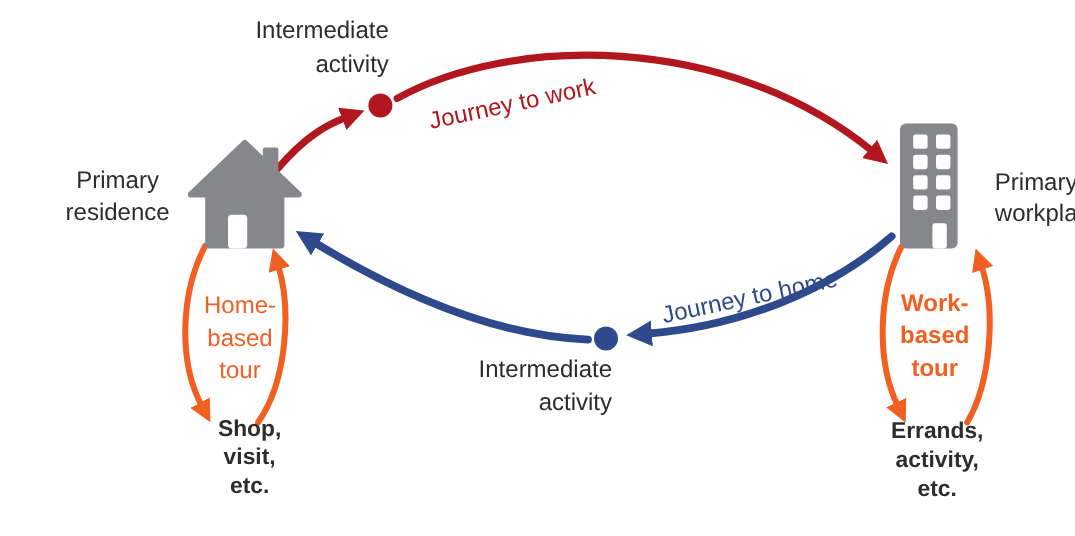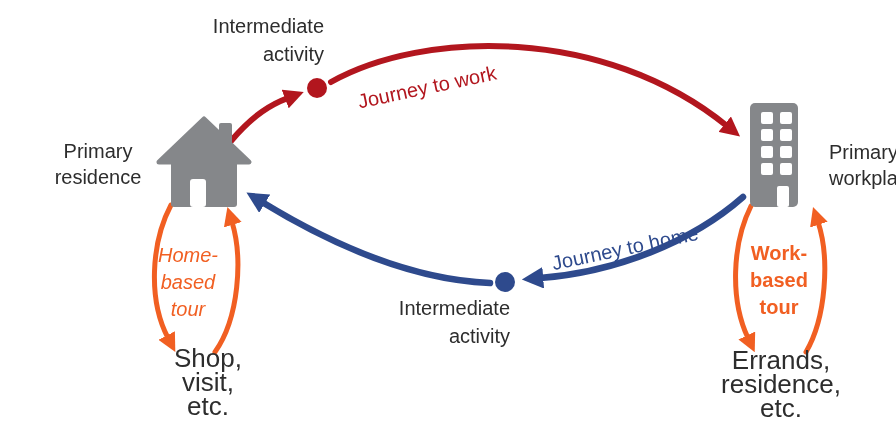--- a/index.html
+++ b/index.html
@@ -103,7 +103,7 @@
   <div class="label right lh28" style="right:430px;top:294px;">Intermediate
 activity</div>
 
-  <div class="label center lh27 orange-text" style="left:144px;top:242px;font-style:italic;">Home-
+  <div class="label center lh27 orange-text" style="left:156px;top:242px;">Home-
 based
 tour</div>
 

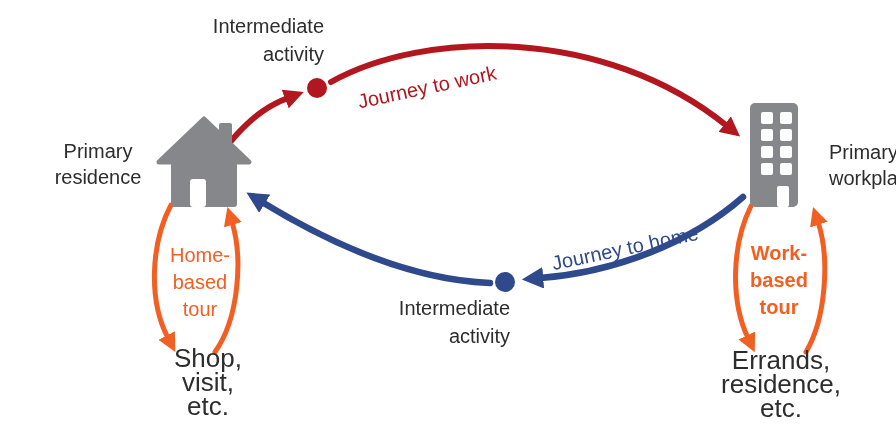--- a/index.html
+++ b/index.html
@@ -20,7 +20,7 @@
   .rot{transform:translate(-50%,-50%) rotate(-12deg);white-space:nowrap;}
   .lh28{line-height:28px;}
   .lh27{line-height:27px;}
-  .small{font-size:26px;line-height:24px;}
+  .small{font-size:19px;line-height:24px;font-weight:bold;}
   .red-text{color:var(--red,#b2161e);}
   .blue-text{color:var(--blue,#2e4a8d);}
   .orange-text{color:var(--orange,#f15f22);}

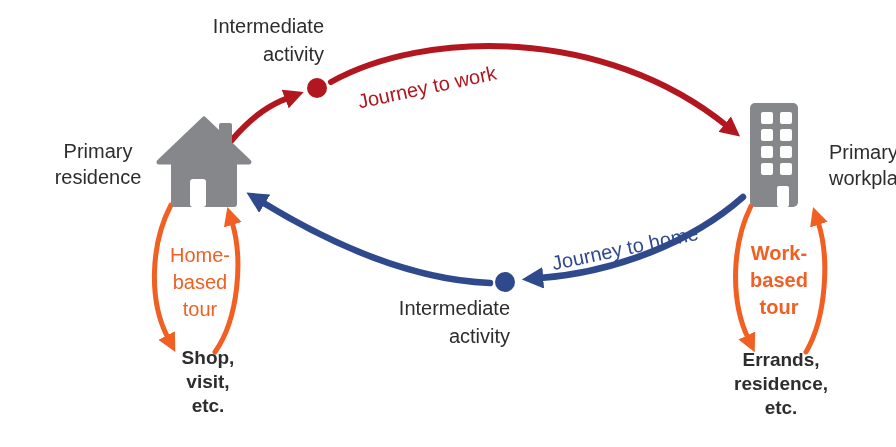--- a/index.html
+++ b/index.html
@@ -116,7 +116,7 @@
 tour</div>
 
   <div class="label center small" style="left:737px;top:348px;">Errands,
-residence,
+activity,
 etc.</div>
 </div>
 

